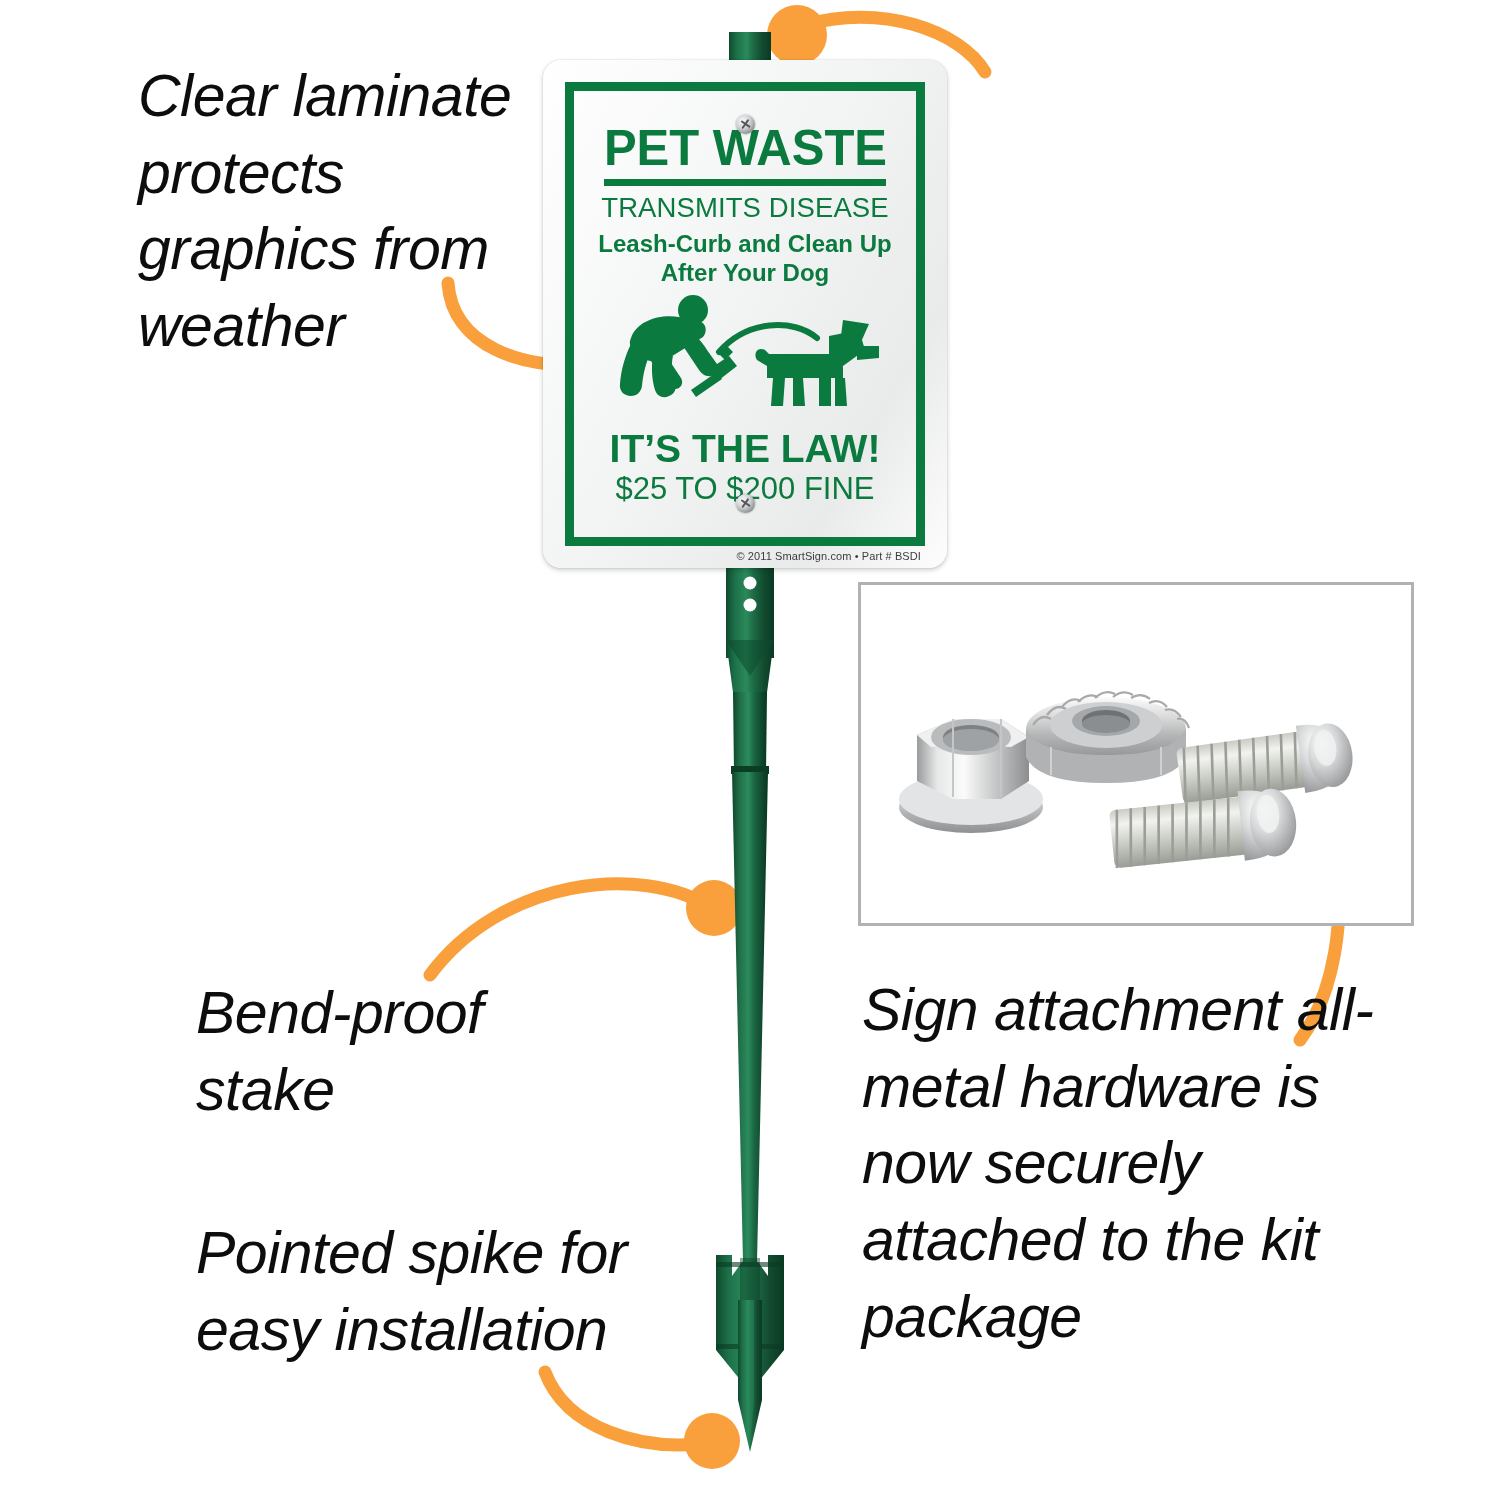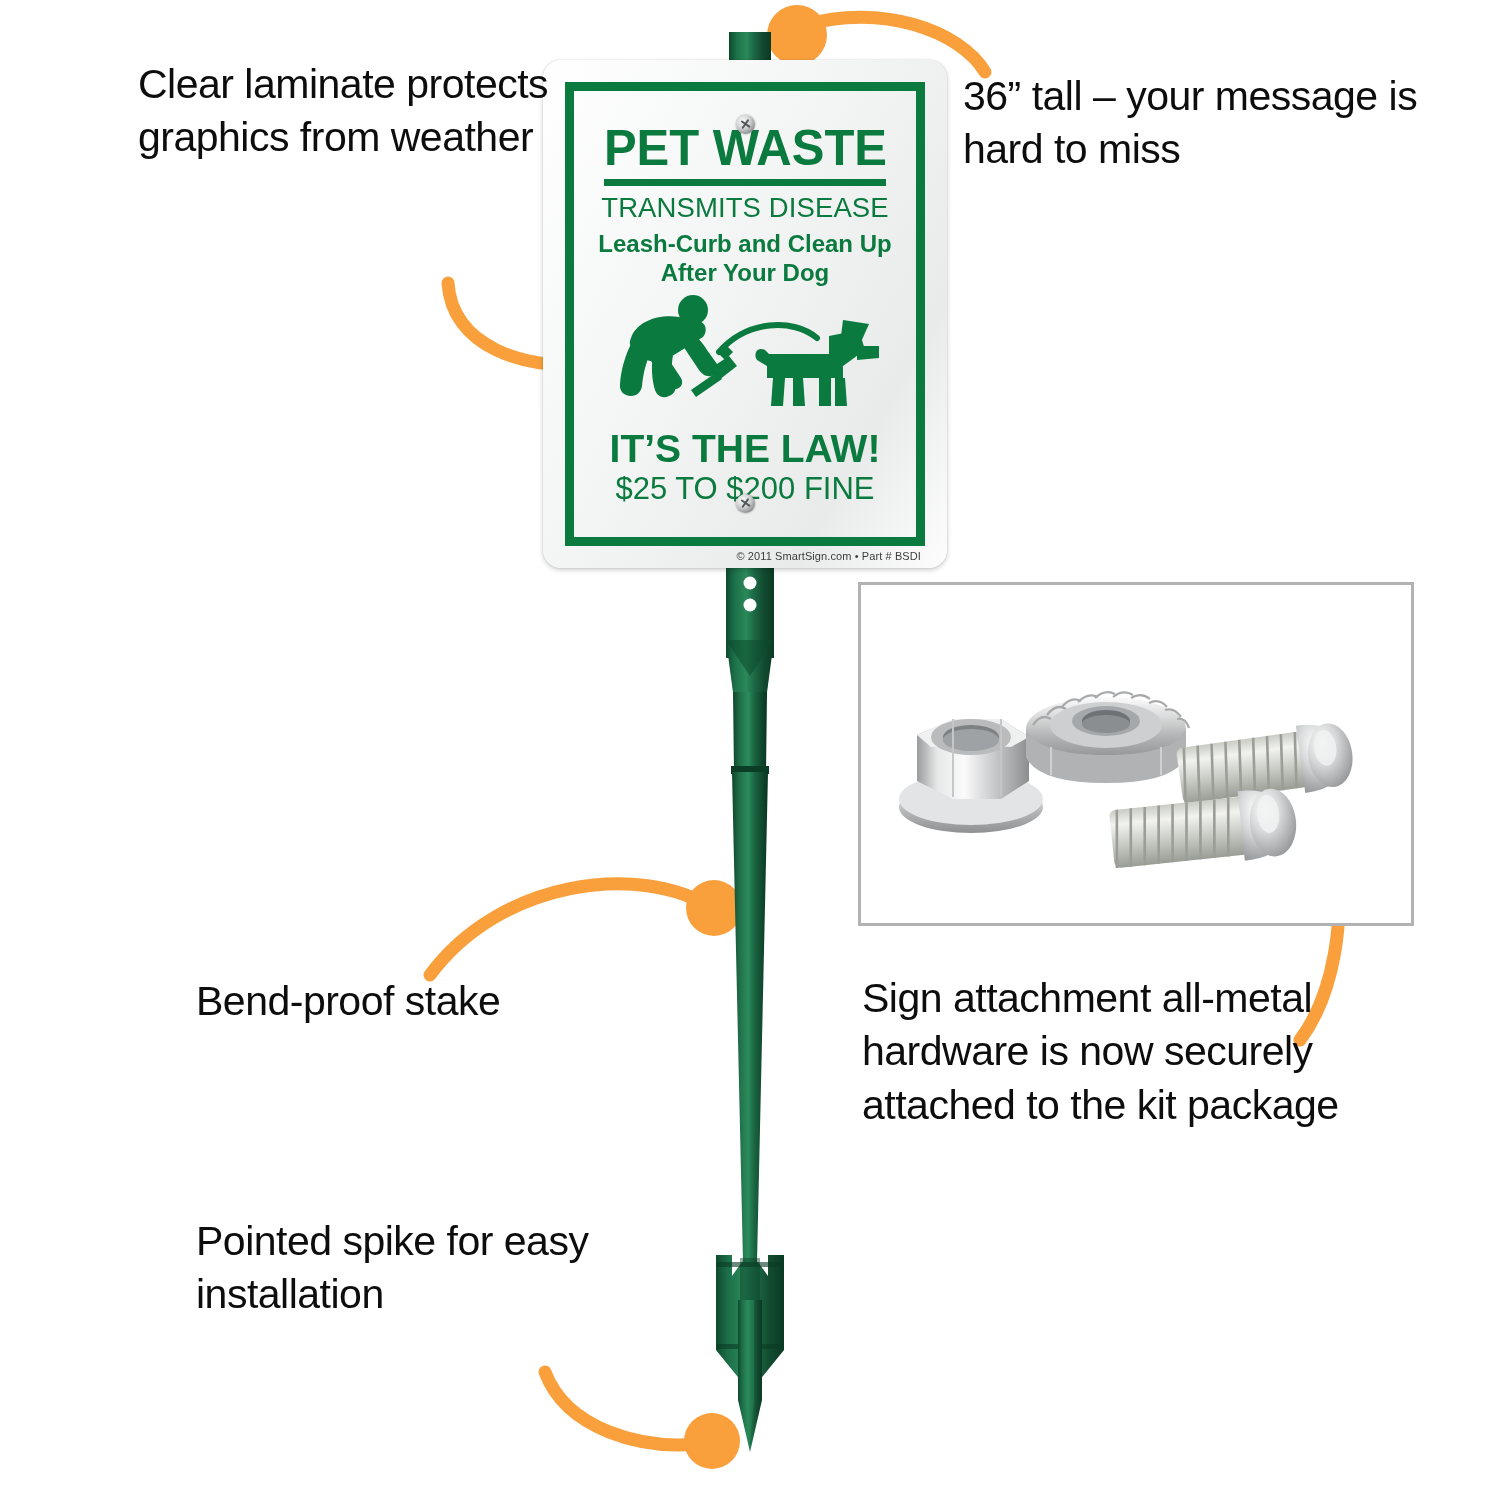--- a/index.html
+++ b/index.html
@@ -17,8 +17,9 @@
   
   .callout {
     position: absolute;
+    font-style: italic;
     color: #0d0d0d;
-    font-size: 41px;
+    font-size: 59px;
     line-height: 1.30;
     letter-spacing: -0.5px;
     white-space: pre-line;

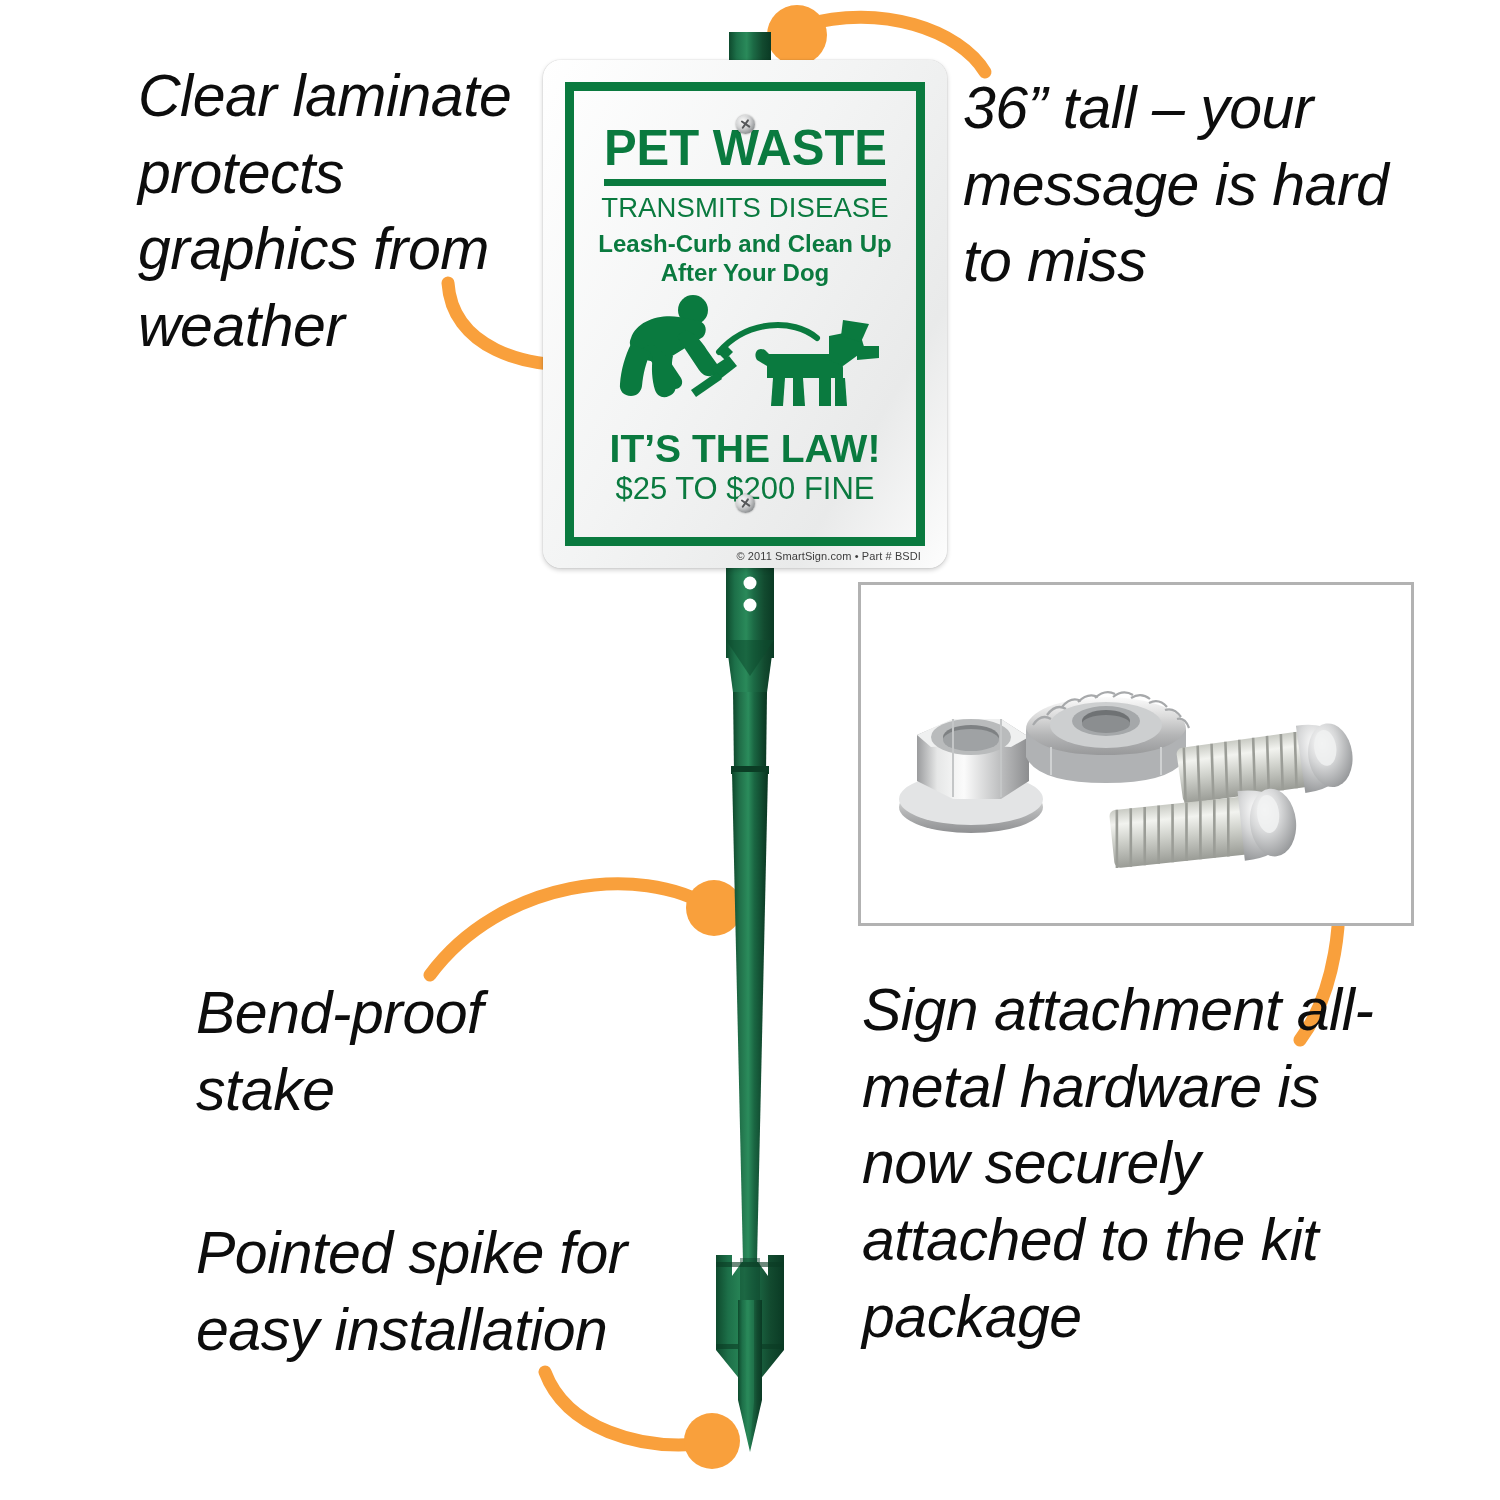--- a/index.html
+++ b/index.html
@@ -421,7 +421,6 @@
   </div>
 
   <div class="callout" id="callout-laminate">Clear laminate protects graphics from weather</div>
-  <div class="callout" id="callout-tall">36” tall – your message is hard to miss</div>
   <div class="callout" id="callout-bend">Bend-proof stake</div>
   <div class="callout" id="callout-hardware">Sign attachment all-metal hardware is now securely attached to the kit package</div>
   <div class="callout" id="callout-spike">Pointed spike for easy installation</div>

